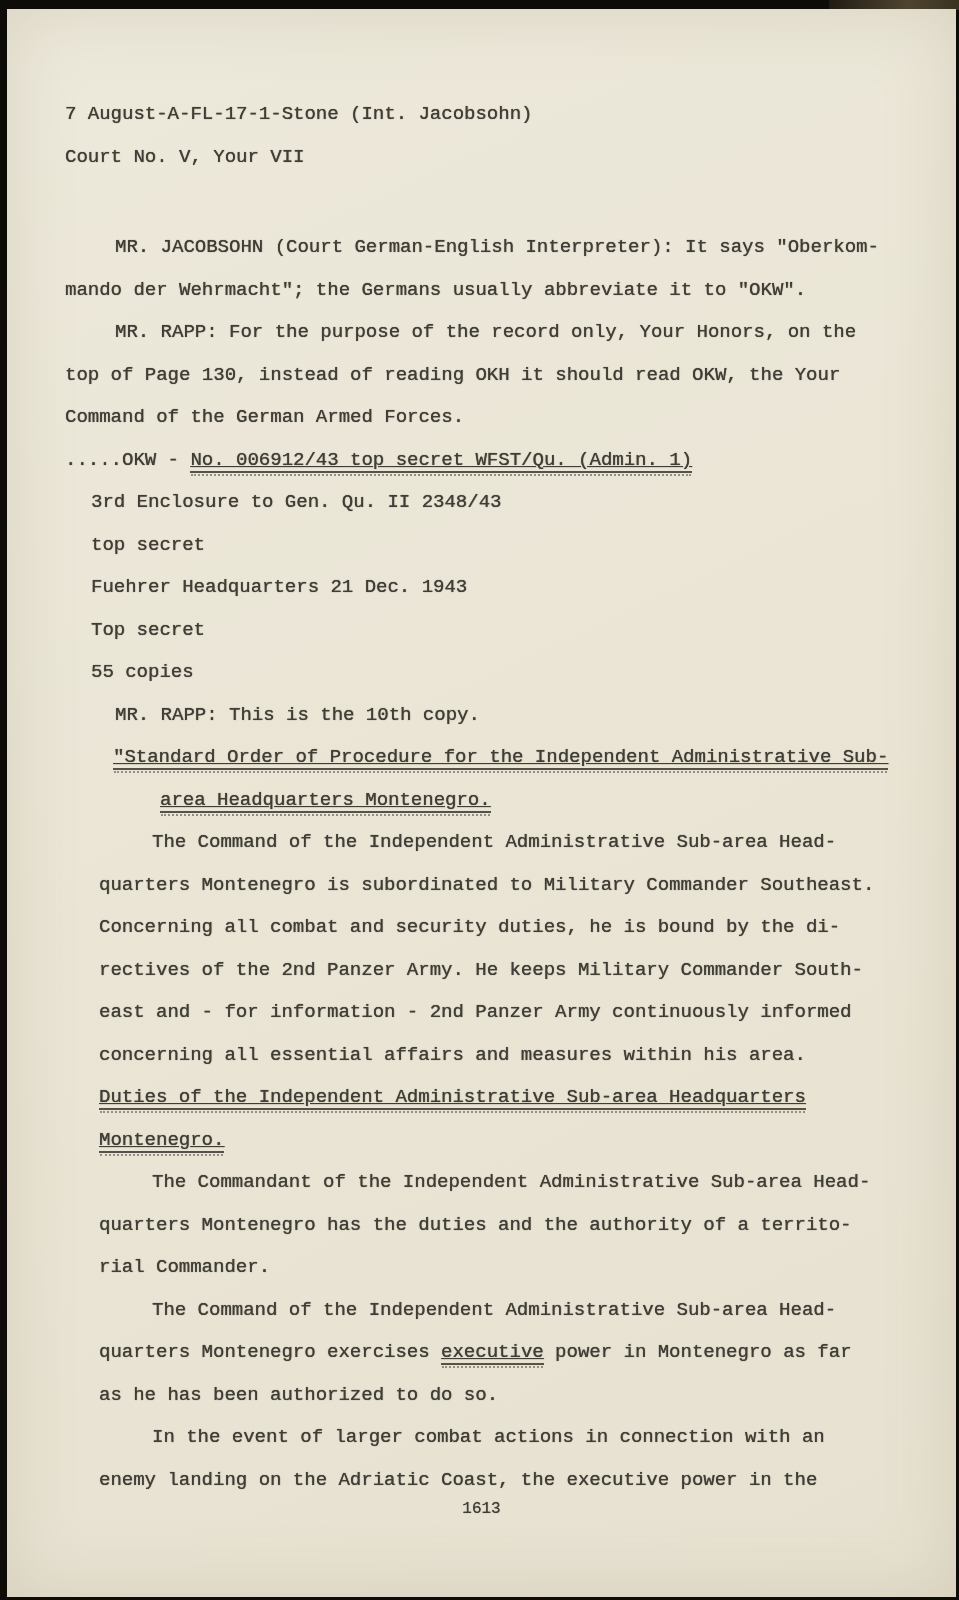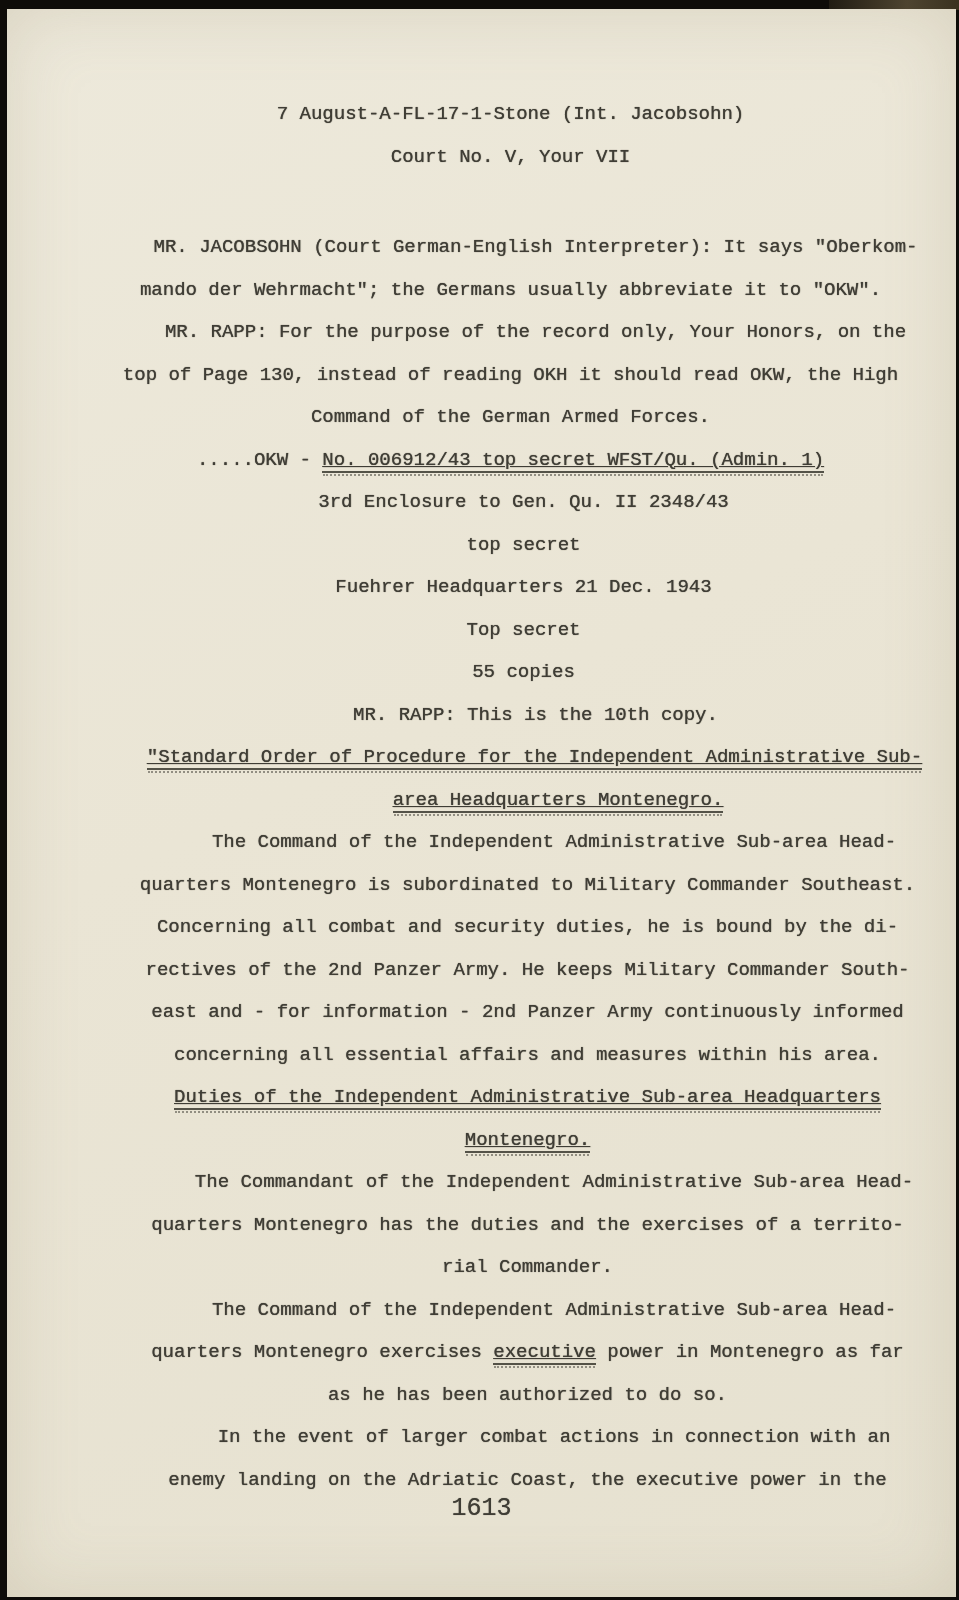--- a/index.html
+++ b/index.html
@@ -45,7 +45,6 @@
     height: 42.5px;
     line-height: 42.5px;
     white-space: pre;
-    text-align: center;
   }
   
   .margin          { padding-left: 58px;  }

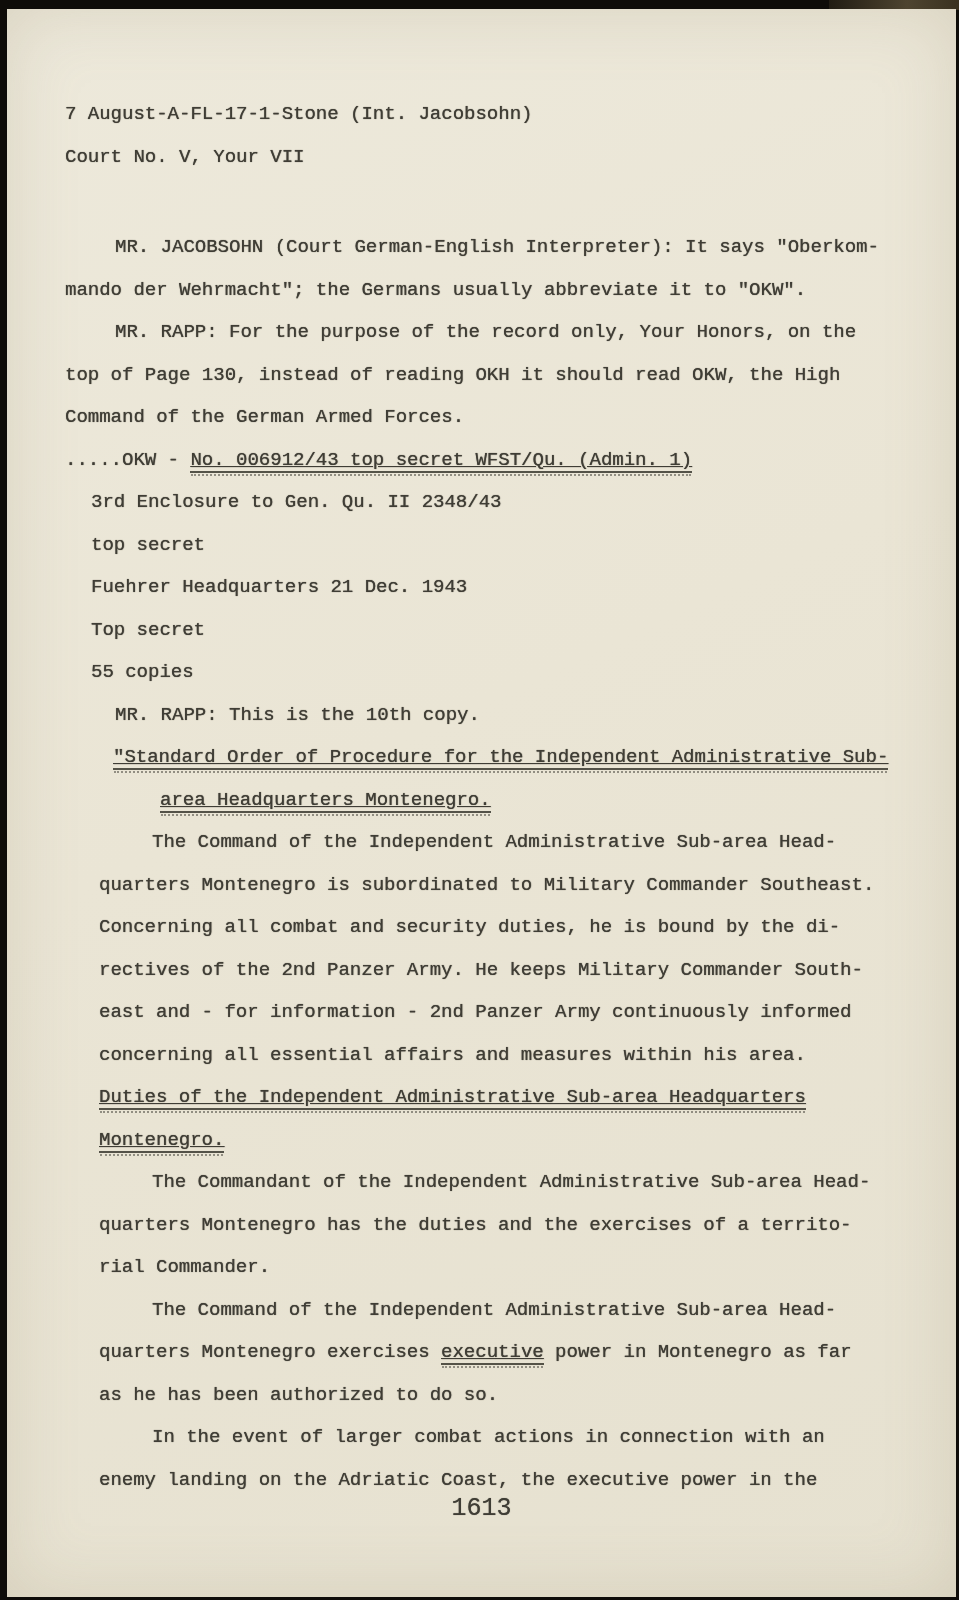--- a/index.html
+++ b/index.html
@@ -92,7 +92,7 @@
         <div class="line dialogue-indent" style="margin-top: 48px;"><span>MR. JACOBSOHN (Court German-English Interpreter): It says "Oberkom-</span></div>
         <div class="line margin"><span>mando der Wehrmacht"; the Germans usually abbreviate it to "OKW".</span></div>
         <div class="line dialogue-indent"><span>MR. RAPP: For the purpose of the record only, Your Honors, on the</span></div>
-        <div class="line margin"><span>top of Page 130, instead of reading OKH it should read OKW, the High</span></div>
+        <div class="line margin"><span>top of Page 130, instead of reading OKH it should read OKW, the Your</span></div>
         <div class="line margin"><span>Command of the German Armed Forces.</span></div>
         <div class="line margin"><span>.....OKW - </span><span class="u">No. 006912/43 top secret WFST/Qu. (Admin. 1)</span></div>
         <div class="line enclosure"><span>3rd Enclosure to Gen. Qu. II 2348/43</span></div>

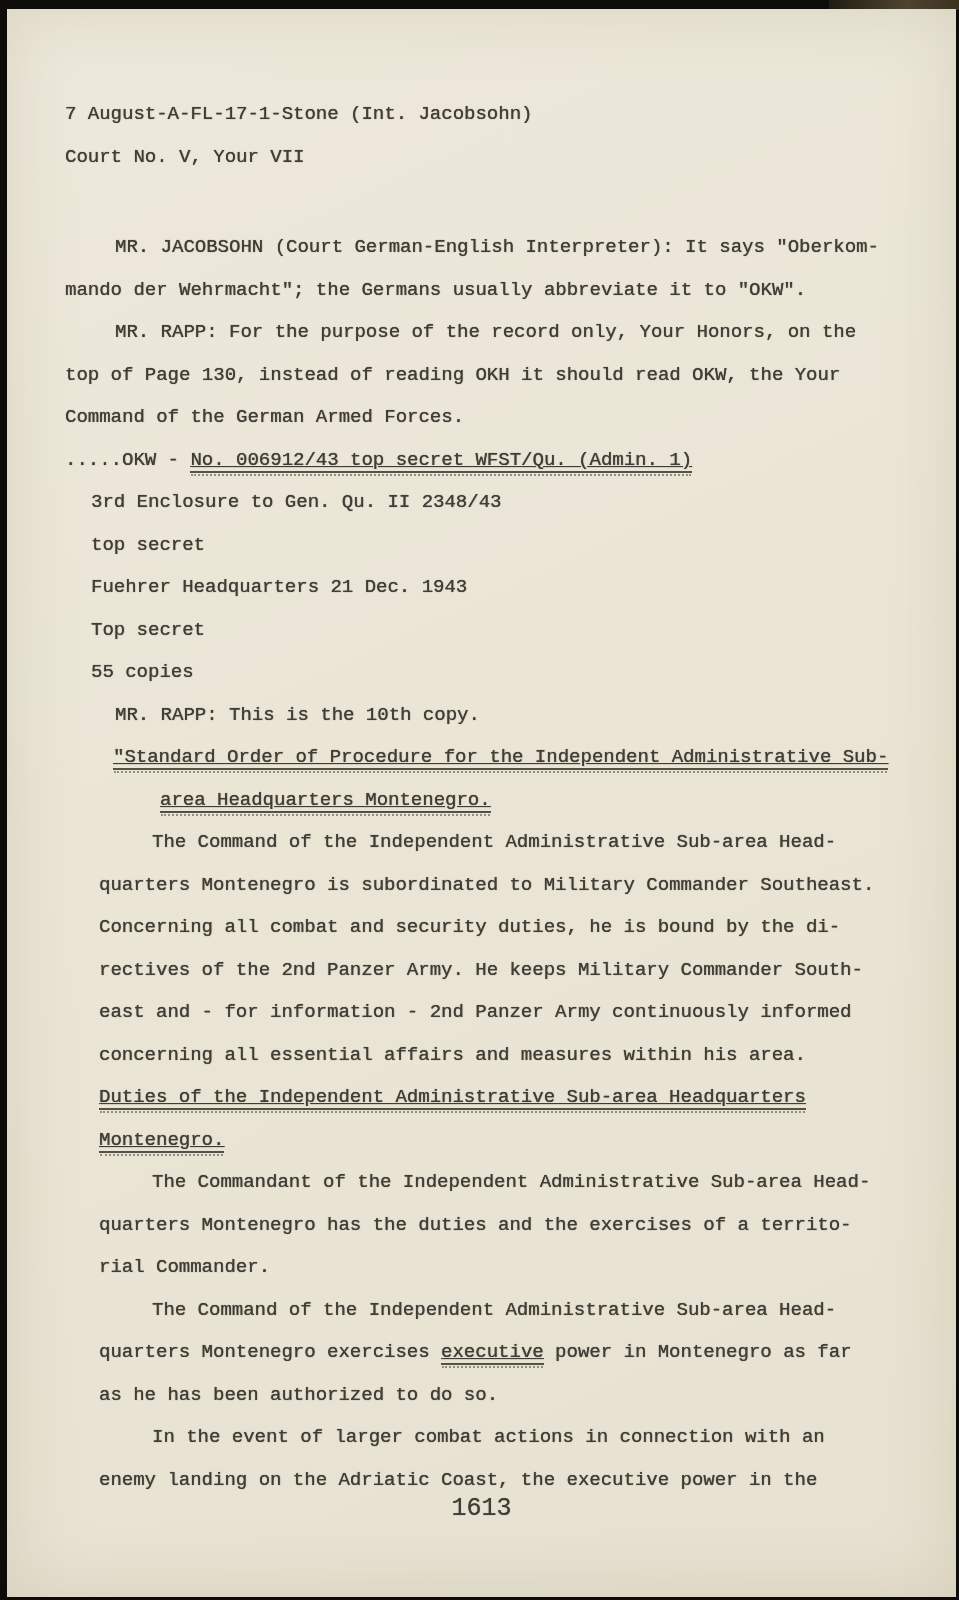--- a/index.html
+++ b/index.html
@@ -112,7 +112,7 @@
         <div class="line quote-margin"><span class="u">Duties of the Independent Administrative Sub-area Headquarters</span></div>
         <div class="line quote-margin"><span class="u">Montenegro.</span></div>
         <div class="line quote-indent"><span>The Commandant of the Independent Administrative Sub-area Head-</span></div>
-        <div class="line quote-margin"><span>quarters Montenegro has the duties and the exercises of a territo-</span></div>
+        <div class="line quote-margin"><span>quarters Montenegro has the duties and the authority of a territo-</span></div>
         <div class="line quote-margin"><span>rial Commander.</span></div>
         <div class="line quote-indent"><span>The Command of the Independent Administrative Sub-area Head-</span></div>
         <div class="line quote-margin"><span>quarters Montenegro exercises </span><span class="u">executive</span><span> power in Montenegro as far</span></div>

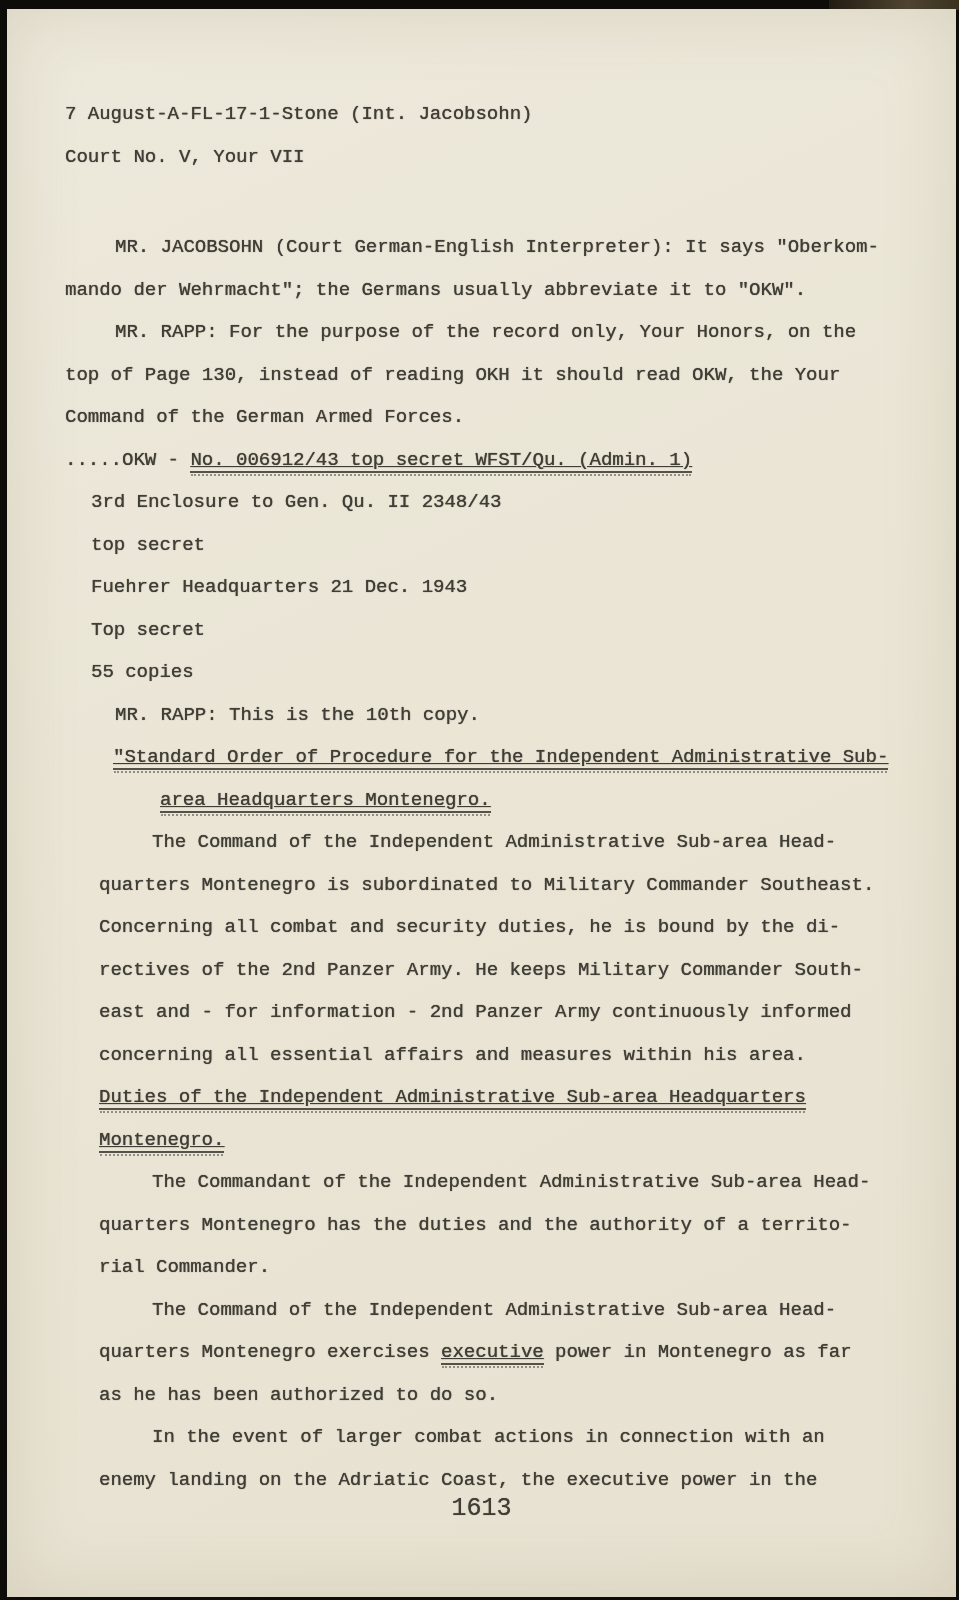--- a/index.html
+++ b/index.html
@@ -59,7 +59,7 @@
     line-height: 40px;
     margin-top: -12px;
     text-align: center;
-    font-size: 25px;
+    font-size: 16px;
     color: #3f3d35;
     text-shadow: 0 0 0.8px rgba(63, 61, 53, 0.85);
   }

